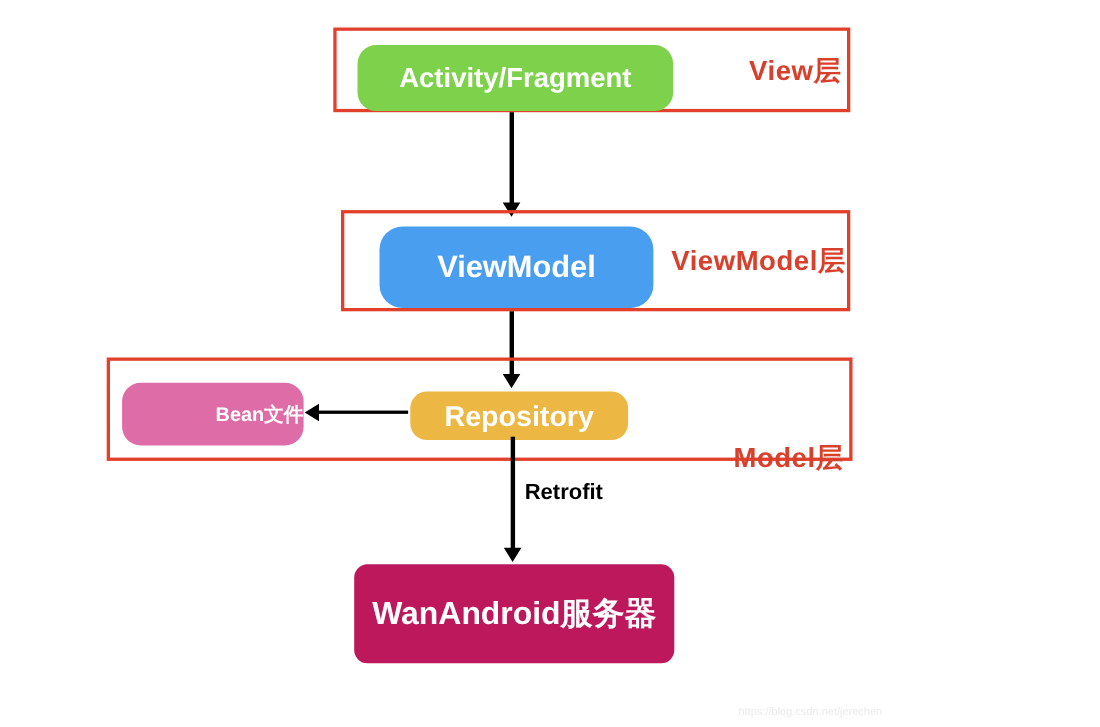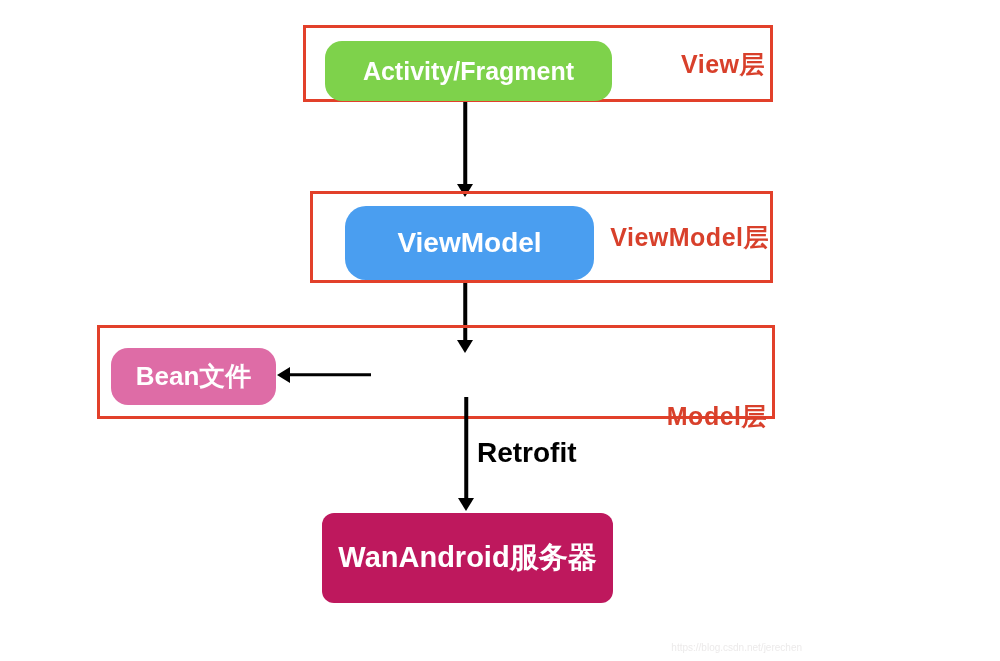--- a/index.html
+++ b/index.html
@@ -42,7 +42,7 @@
   }
   .node-activity   { background: #7ed24b; border-radius: 17px; font-size: 25px; }
   .node-viewmodel  { background: #4a9ef0; border-radius: 21px; font-size: 28px; }
-  .node-bean       { background: #de6ca6; border-radius: 17px; font-size: 26px; }
+  .node-bean       { background: #de6ca6; border-radius: 17px; font-size: 18px; justify-content: flex-end; }
   .node-repository { background: #ecb843; border-radius: 15px; font-size: 26px; }
   .node-server     { background: #be185d; border-radius: 12px; font-size: 29px; justify-content: center; }
 

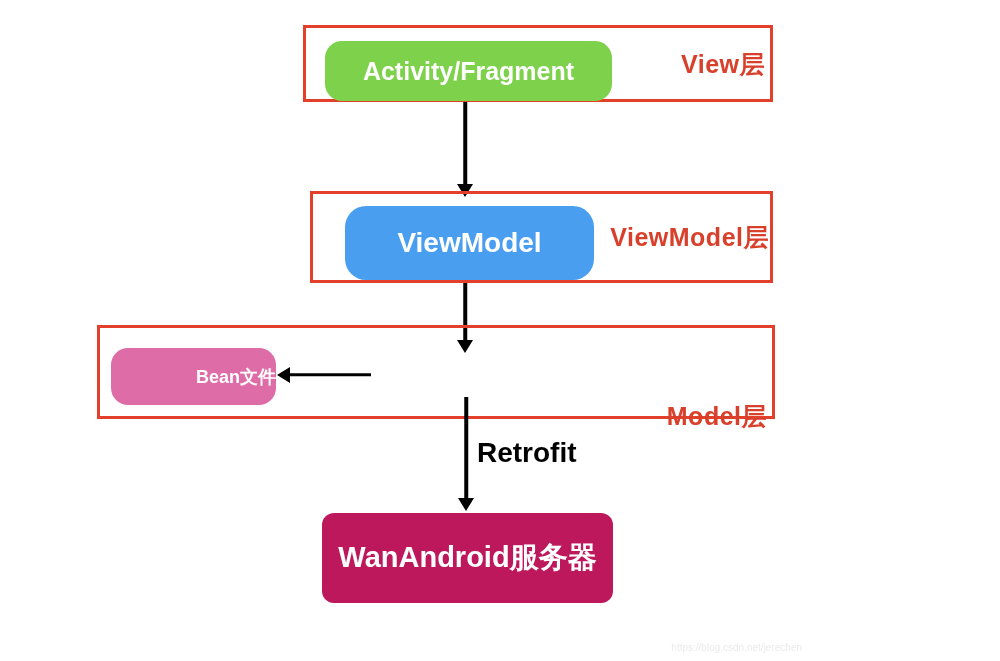--- a/index.html
+++ b/index.html
@@ -121,6 +121,9 @@
     <div class="node node-bean" style="left:11px; top:20px; width:165px; height:57px;">
       <span>Bean文件</span>
     </div>
+    <div class="node node-repository" style="left:273px; top:28px; width:198px; height:44px;">
+      <span>Repository</span>
+    </div>
     <div class="layer-label" style="right:5px;margin-top:44px;">Model层</div>
   </div>
 

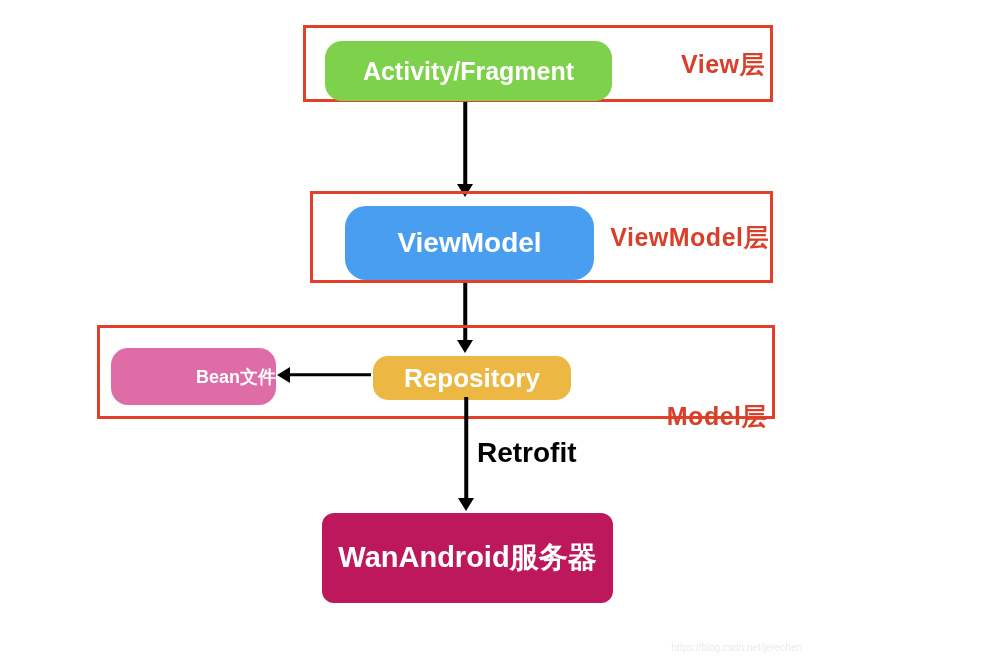--- a/index.html
+++ b/index.html
@@ -76,7 +76,7 @@
     position: absolute;
     color: #000000;
     font-weight: bold;
-    font-size: 28px;
+    font-size: 20px;
     white-space: nowrap;
   }
   .watermark {

